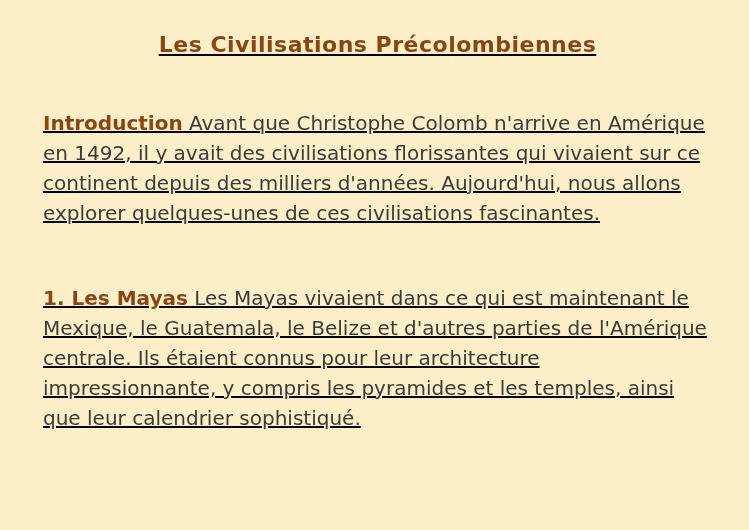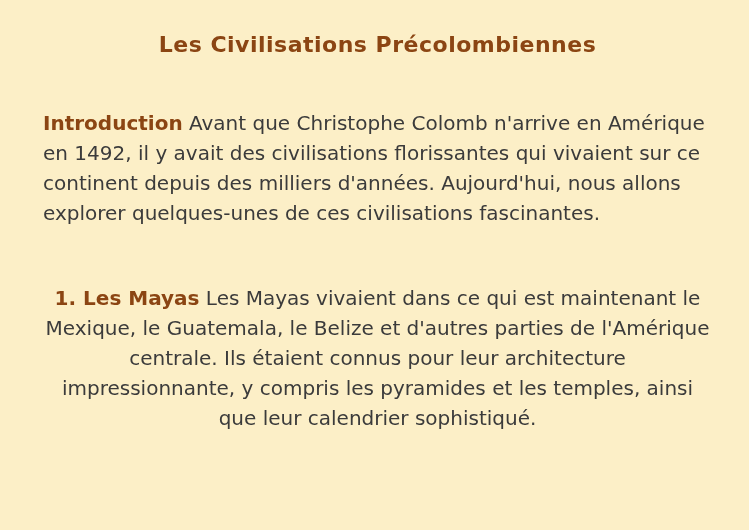--- a/index.html
+++ b/index.html
@@ -18,6 +18,7 @@
     width: 749px;
     height: 530px;
     padding: 30px 27px 0 33px;
+    text-decoration: underline;
   }
   .doc-title {
     text-align: center;

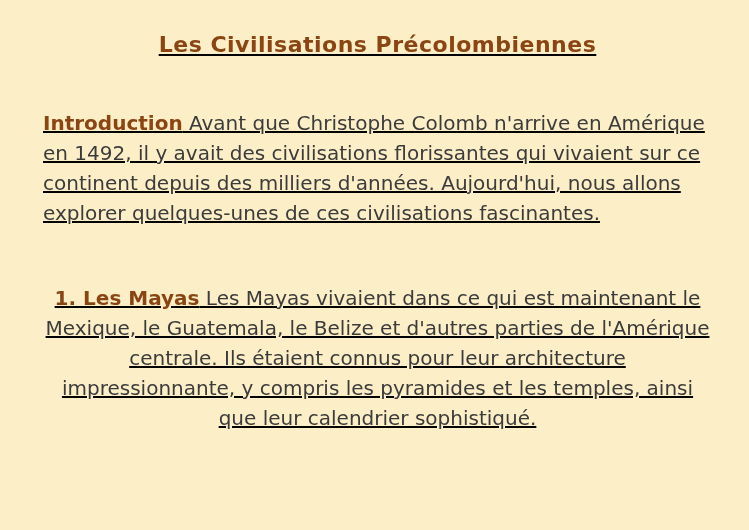--- a/index.html
+++ b/index.html
@@ -40,7 +40,6 @@
   }
   .paragraph.second {
     margin-top: 55px;
-    text-align: center;
   }
   .lead {
     font-weight: bold;

